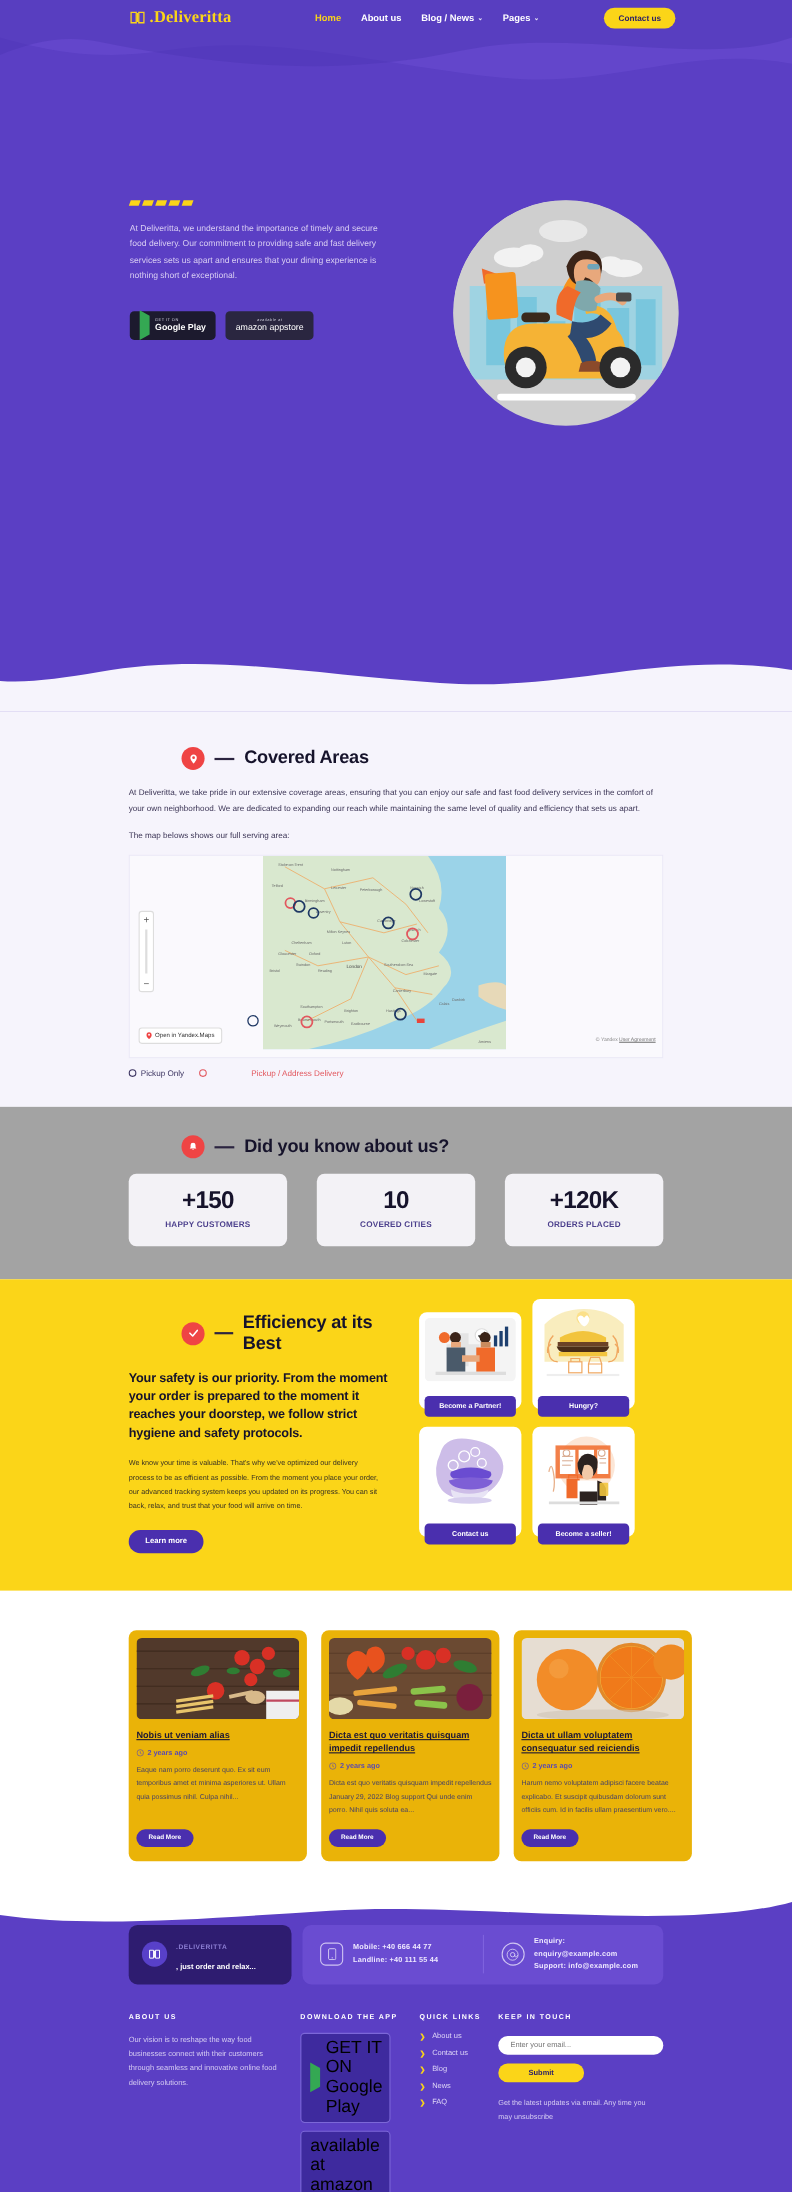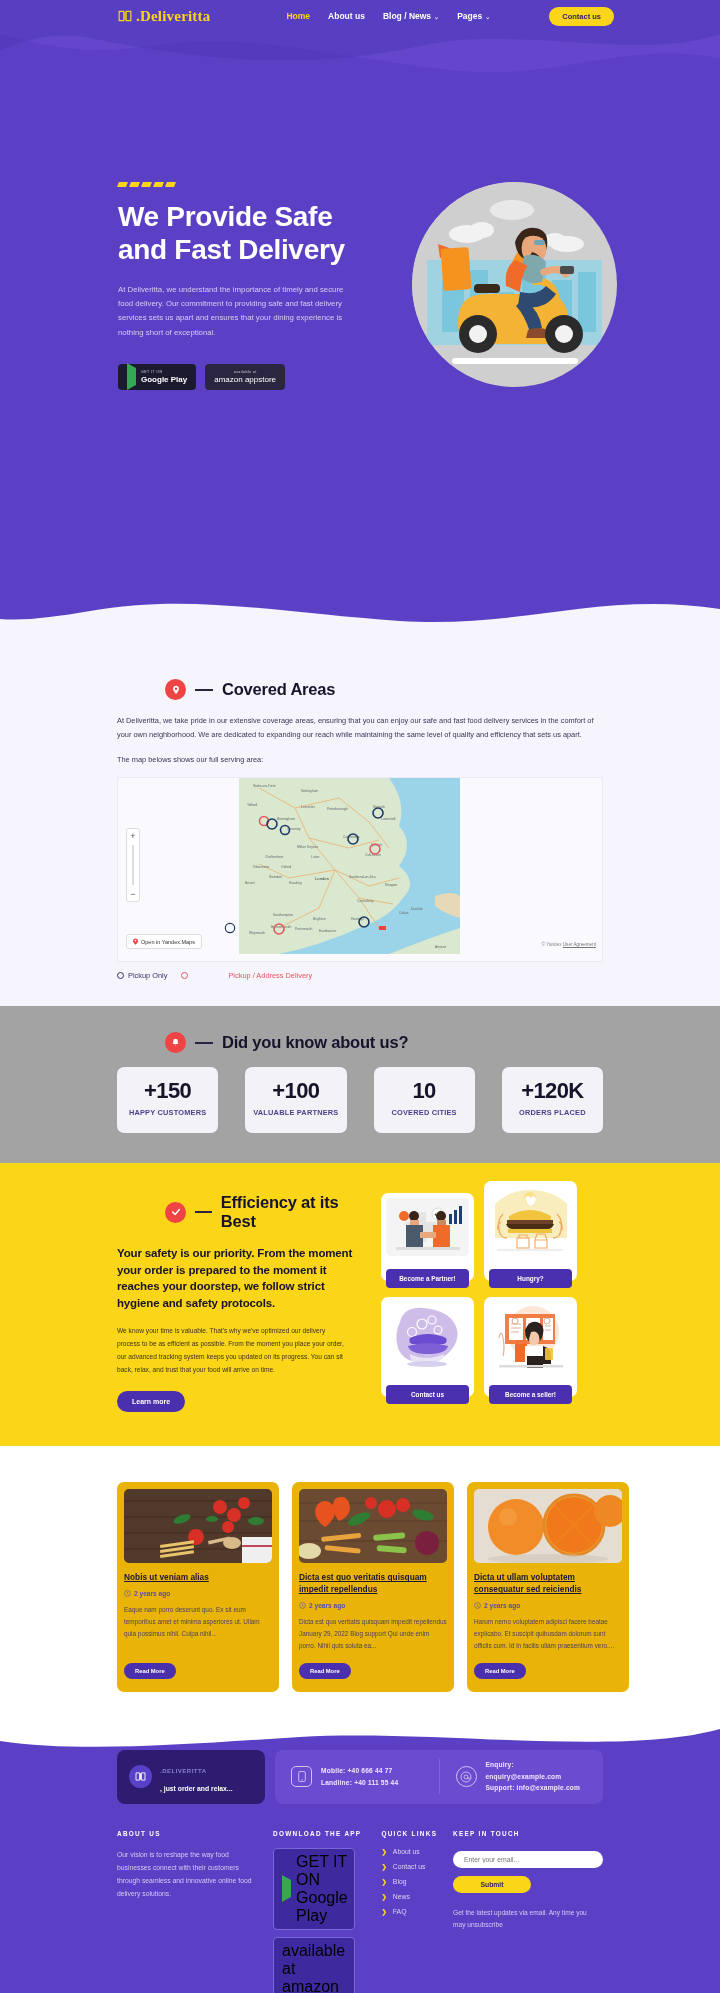--- a/index.html
+++ b/index.html
@@ -308,7 +308,6 @@
             <i></i>
             <i></i>
           </div>
-        <h1 class="hero-title">We Provide Safe and Fast Delivery</h1>
         <p class="hero-sub">At Deliveritta, we understand the importance of timely and secure food delivery. Our commitment to providing safe and fast delivery services sets us apart and ensures that your dining experience is nothing short of exceptional.</p>
         <div class="badges">
           <div class="badge">

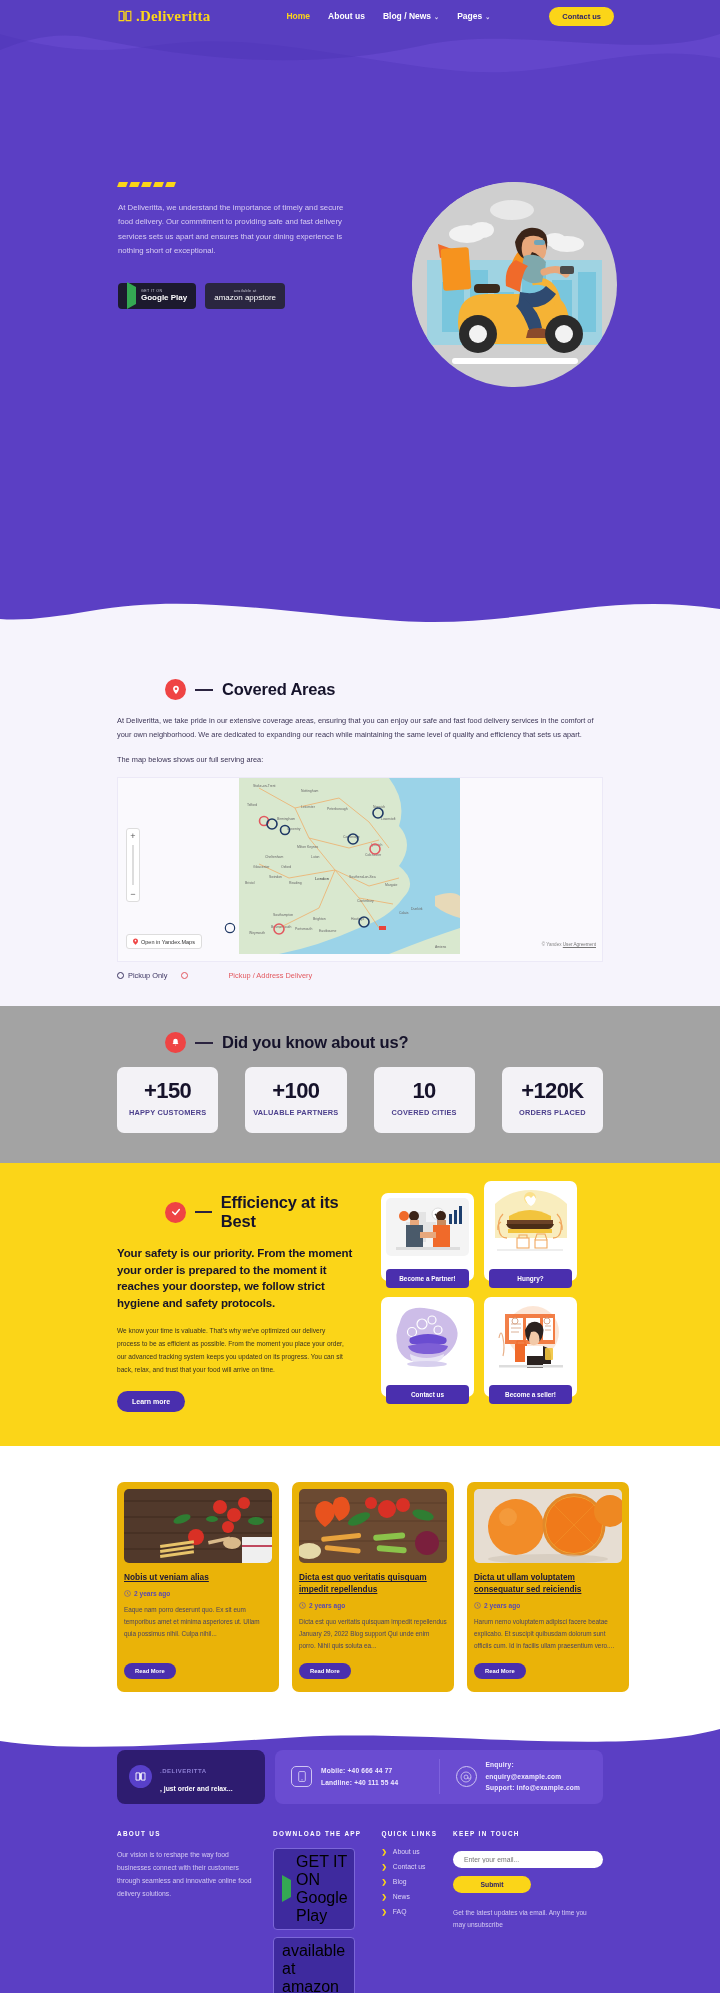--- a/index.html
+++ b/index.html
@@ -511,10 +511,6 @@
           <div class="stat-lbl">HAPPY CUSTOMERS</div>
         </div>
         <div class="stat-card">
-          <div class="stat-num">+100</div>
-          <div class="stat-lbl">VALUABLE PARTNERS</div>
-        </div>
-        <div class="stat-card">
           <div class="stat-num">10</div>
           <div class="stat-lbl">COVERED CITIES</div>
         </div>

